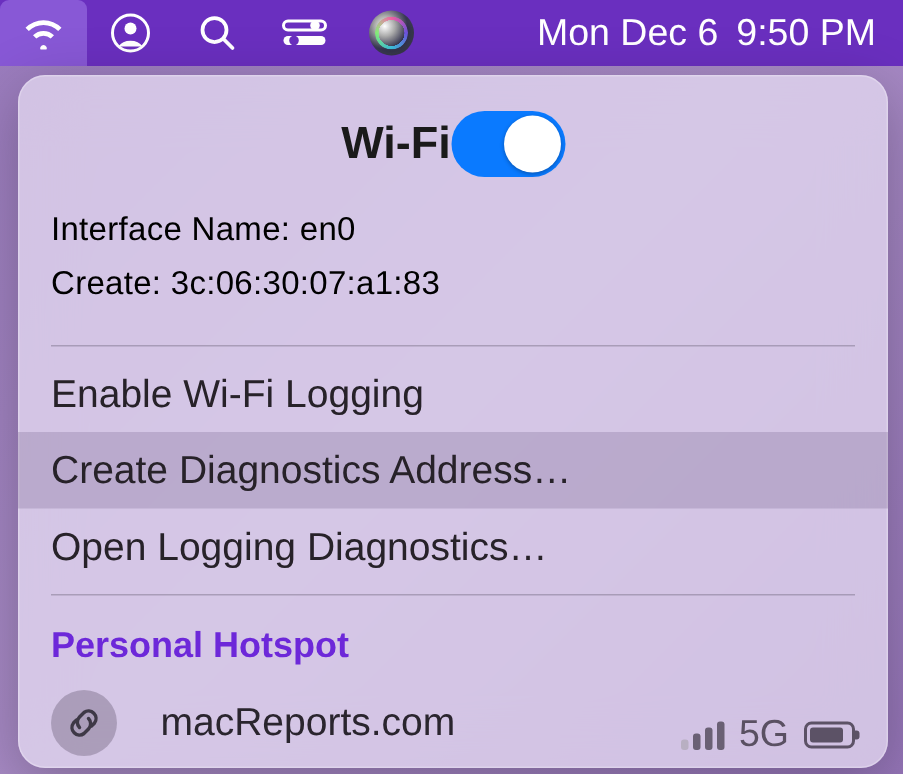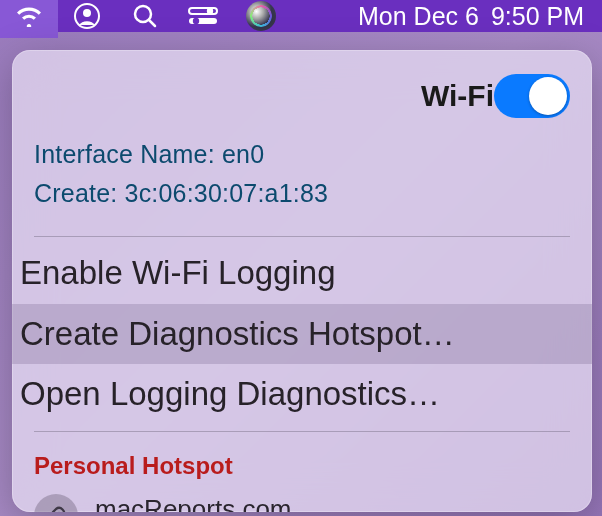--- a/index.html
+++ b/index.html
@@ -12,7 +12,7 @@
       position: relative;
     }
     .menubar {
-      height: 32px;
+      height: 44px;
       background: #6a2fbf;
       display: flex;
       align-items: center;

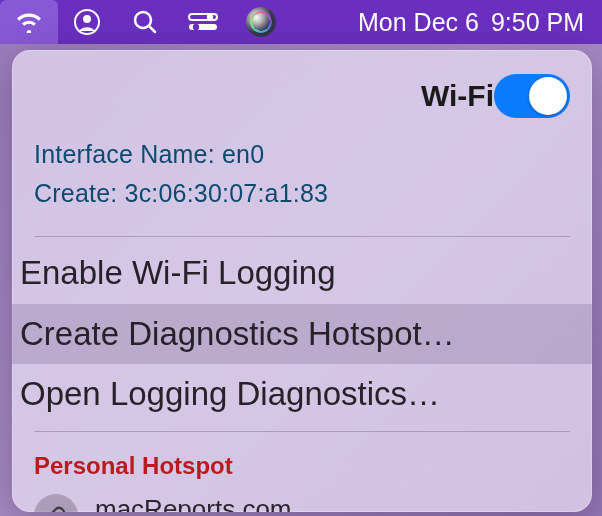--- a/index.html
+++ b/index.html
@@ -70,7 +70,7 @@
     .panel-header {
       display: flex;
       align-items: center;
-      justify-content: flex-end;
+      justify-content: center;
       padding: 6px 22px 10px 22px;
     }
     .panel-title {

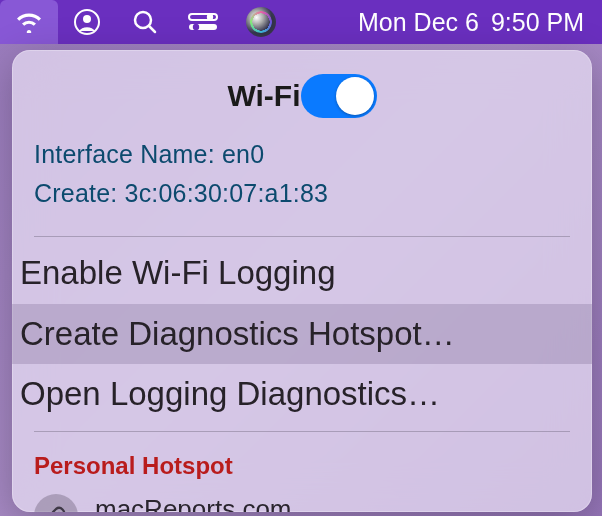--- a/index.html
+++ b/index.html
@@ -98,8 +98,8 @@
     }
     .info-block { padding: 2px 22px 12px 22px; }
     .info-line {
-      font-size: 25px;
-      color: #0c4a6e;
+      font-size: 22px;
+      color: #000000;
       margin: 10px 0;
       letter-spacing: 0.2px;
     }

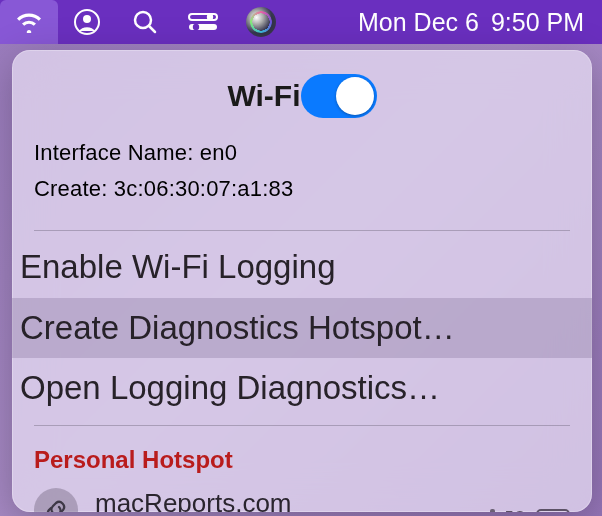--- a/index.html
+++ b/index.html
@@ -109,8 +109,8 @@
       margin: 6px 22px;
     }
     .menu-item {
-      padding: 8px 8px;
-      font-size: 33px;
+      padding: 8px 22px;
+      font-size: 26px;
       color: #272229;
       cursor: pointer;
       line-height: 1.35;

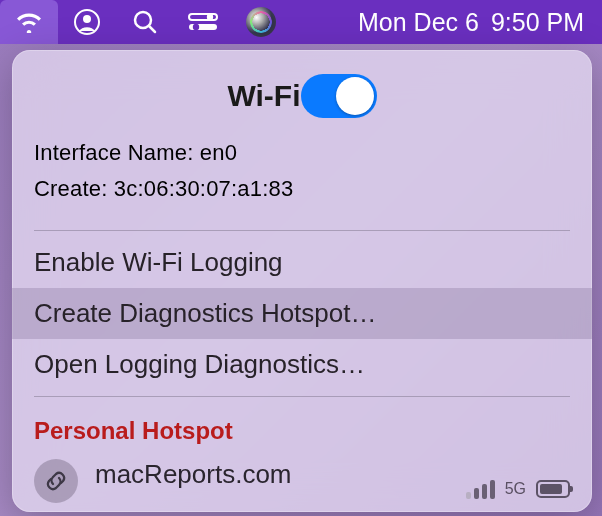--- a/index.html
+++ b/index.html
@@ -257,7 +257,7 @@
   <div class="divider"></div>
 
   <div class="menu-item">Enable Wi-Fi Logging</div>
-  <div class="menu-item hovered">Create Diagnostics Hotspot…</div>
+  <div class="menu-item hovered">Create Diagnostics Address…</div>
   <div class="menu-item">Open Logging Diagnostics…</div>
 
   <div class="divider"></div>

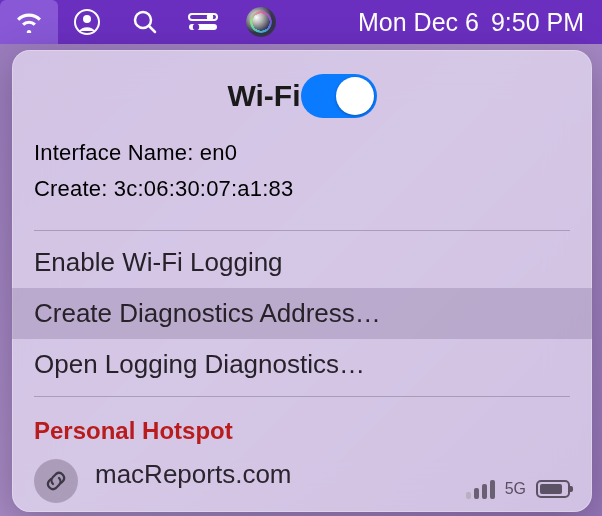--- a/index.html
+++ b/index.html
@@ -122,7 +122,7 @@
       padding: 14px 22px 6px 22px;
       font-size: 24px;
       font-weight: 600;
-      color: #b91c1c;
+      color: #6d28d9;
     }
     .hotspot-row {
       display: flex;

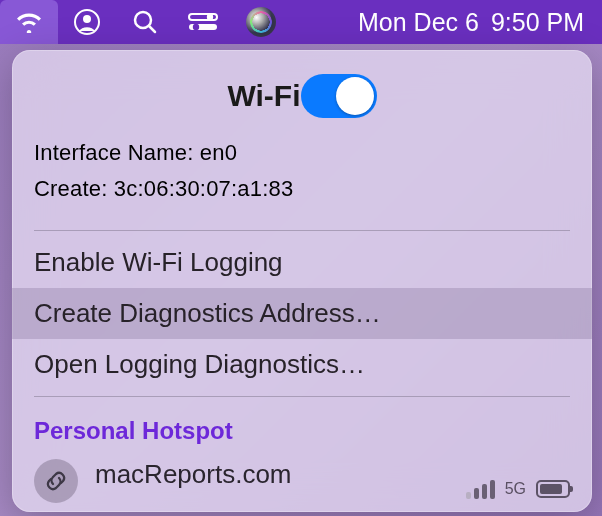--- a/index.html
+++ b/index.html
@@ -126,8 +126,9 @@
     }
     .hotspot-row {
       display: flex;
+      align-items: center;
       padding: 8px 22px;
-      gap: 17px;
+      gap: 29px;
     }
     .hotspot-icon-wrap {
       width: 44px;

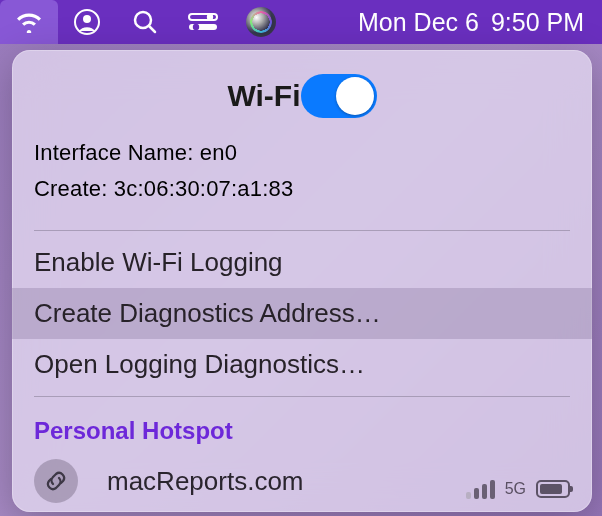--- a/index.html
+++ b/index.html
@@ -149,7 +149,7 @@
       align-items: center;
       gap: 10px;
       color: #5a5062;
-      font-size: 16px;
+      font-size: 25px;
       font-weight: 500;
       margin-top: 16px;
     }

